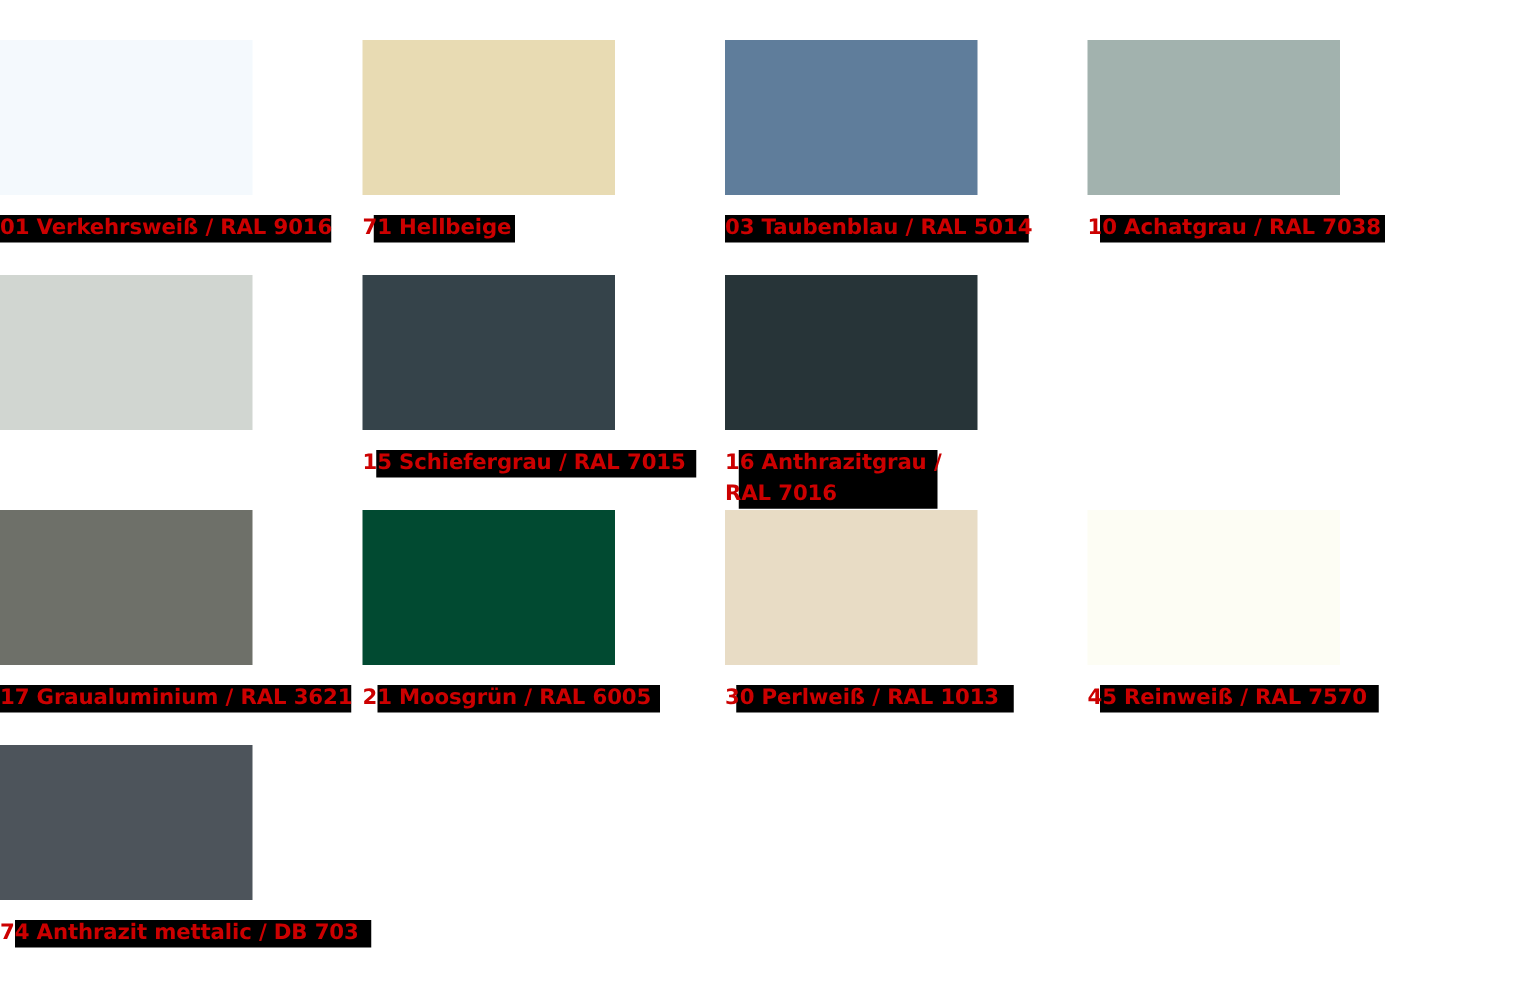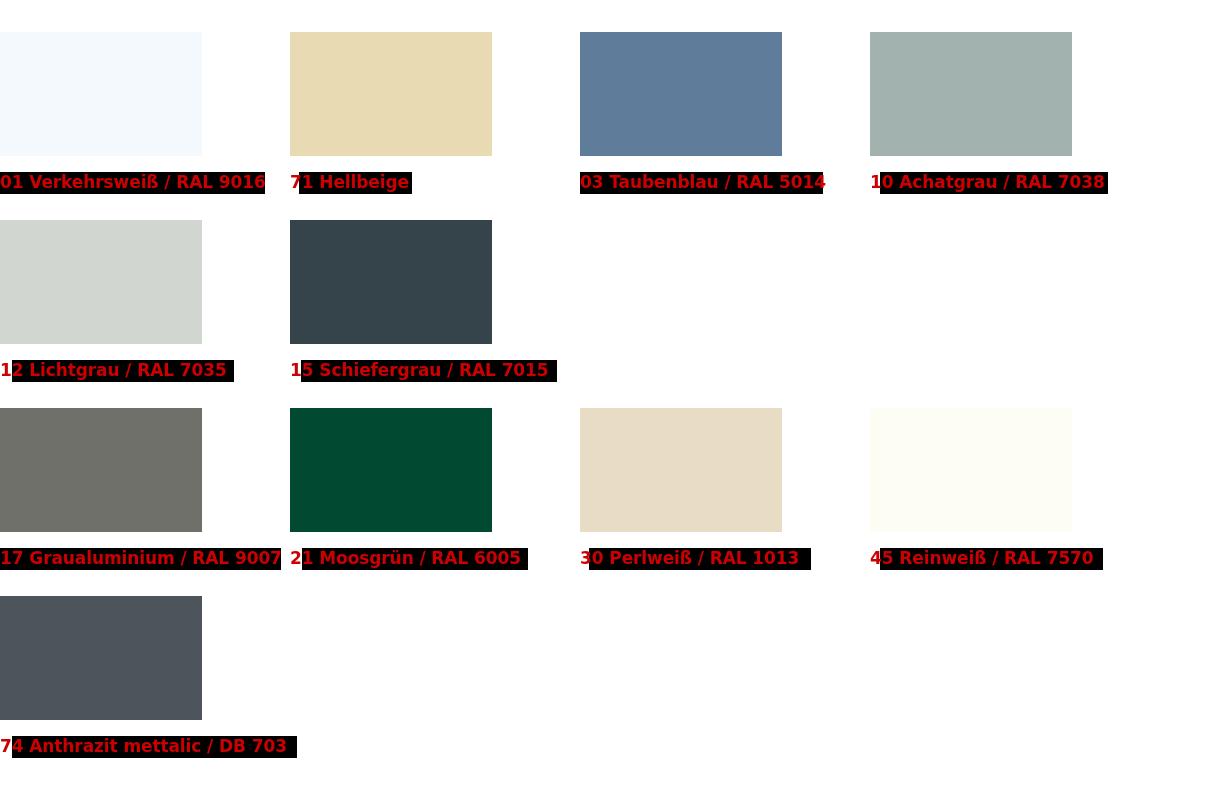--- a/index.html
+++ b/index.html
@@ -106,10 +106,6 @@
     <div class="swatch-row">
       <div class="swatch-cell">
         <div class="swatch-chip" style="background: rgb(209, 214, 209);"></div>
-        <div class="swatch-caption">
-          <span class="caption-highlight" style="left: 12px; width: 222px; height: 22px; background: rgb(0, 0, 0);"></span>
-          <span class="caption-text">12 Lichtgrau / RAL 7035</span>
-        </div>
       </div>
       <div class="swatch-cell">
         <div class="swatch-chip" style="background: rgb(53, 67, 74);"></div>

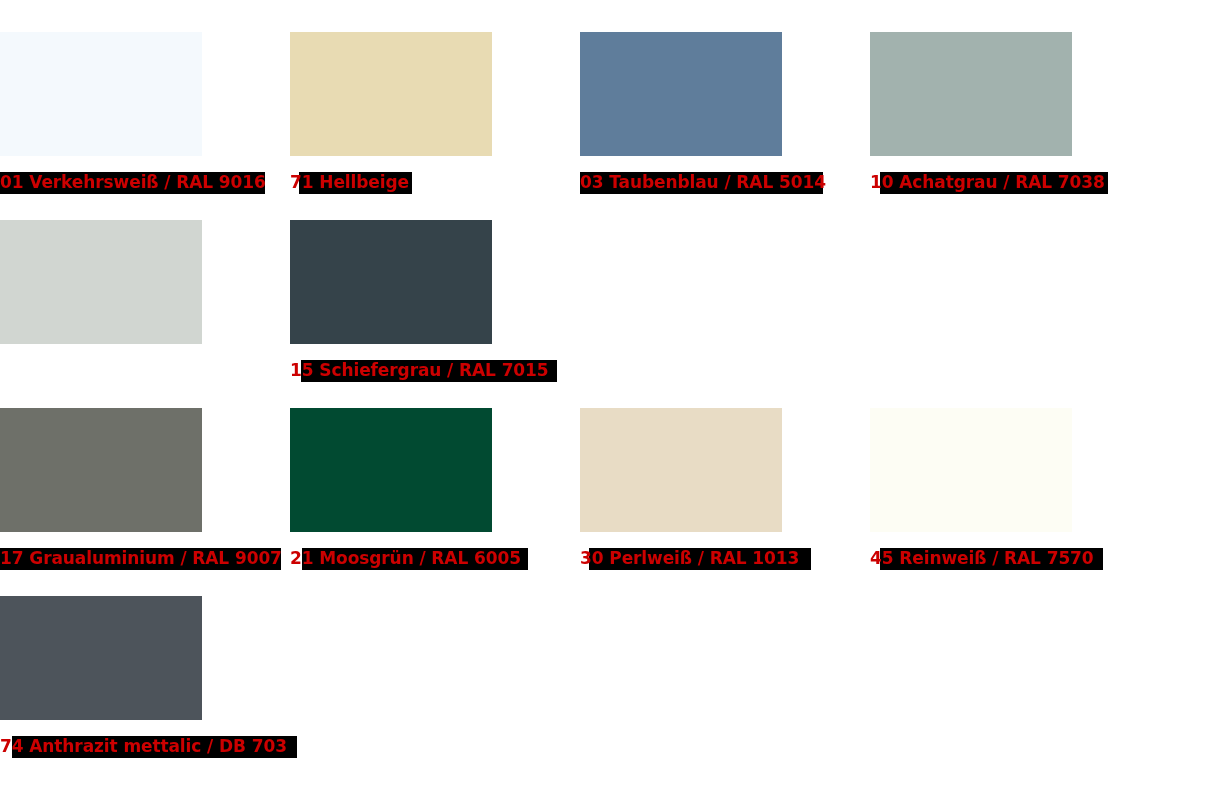--- a/index.html
+++ b/index.html
@@ -114,6 +114,14 @@
           <span class="caption-text">15 Schiefergrau / RAL 7015</span>
         </div>
       </div>
+      <div class="swatch-cell">
+        <div class="swatch-chip" style="background: rgb(39, 52, 56);"></div>
+        <div class="swatch-caption">
+          <span class="caption-highlight" style="left: 11px; width: 159px; height: 47px; background: rgb(0, 0, 0);"></span>
+          <span class="caption-text">16 Anthrazitgrau /
+RAL 7016</span>
+        </div>
+      </div>
     </div>
     <div class="swatch-row">
       <div class="swatch-cell">

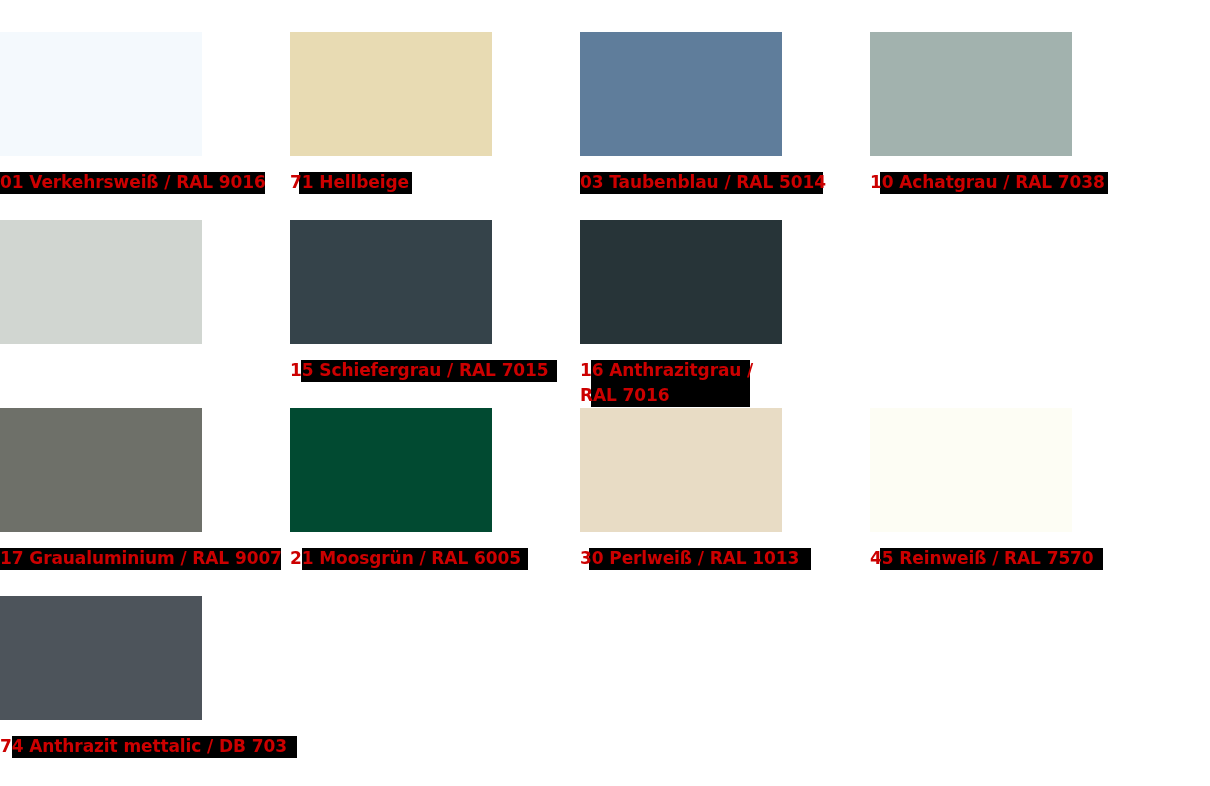--- a/index.html
+++ b/index.html
@@ -128,7 +128,7 @@
         <div class="swatch-chip" style="background: rgb(110, 112, 105);"></div>
         <div class="swatch-caption">
           <span class="caption-highlight" style="left: 0px; width: 281px; height: 22px; background: rgb(0, 0, 0);"></span>
-          <span class="caption-text">17 Graualuminium / RAL 9007</span>
+          <span class="caption-text">17 Graualuminium / RAL 3621</span>
         </div>
       </div>
       <div class="swatch-cell">

